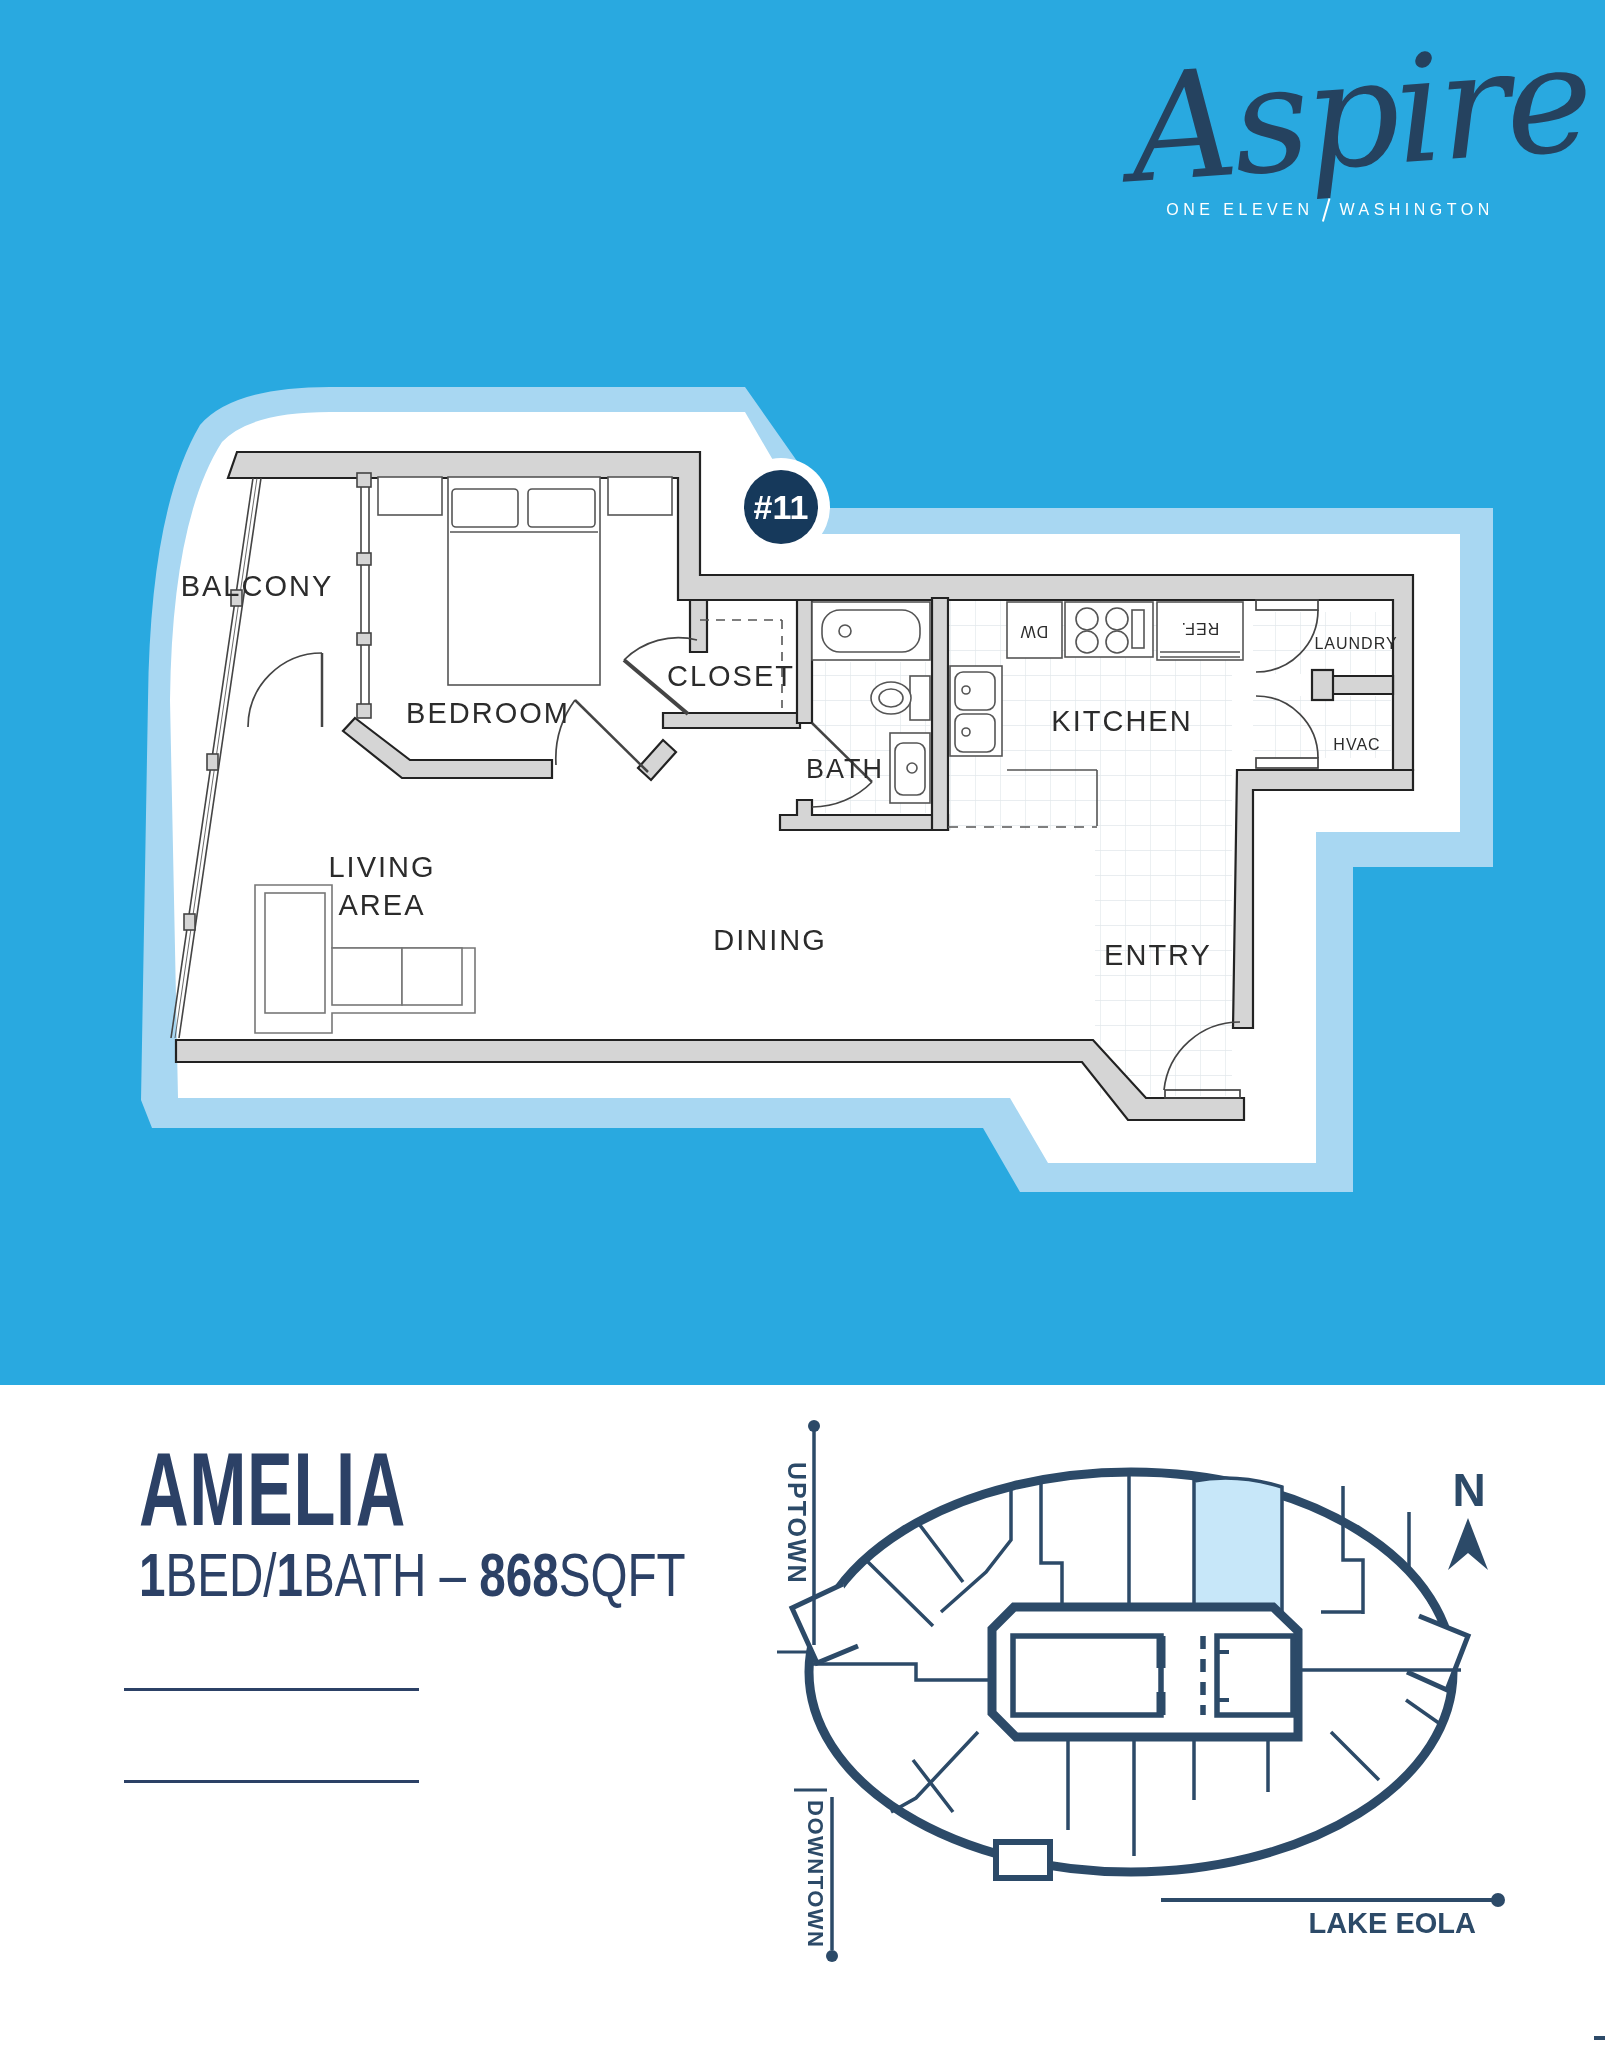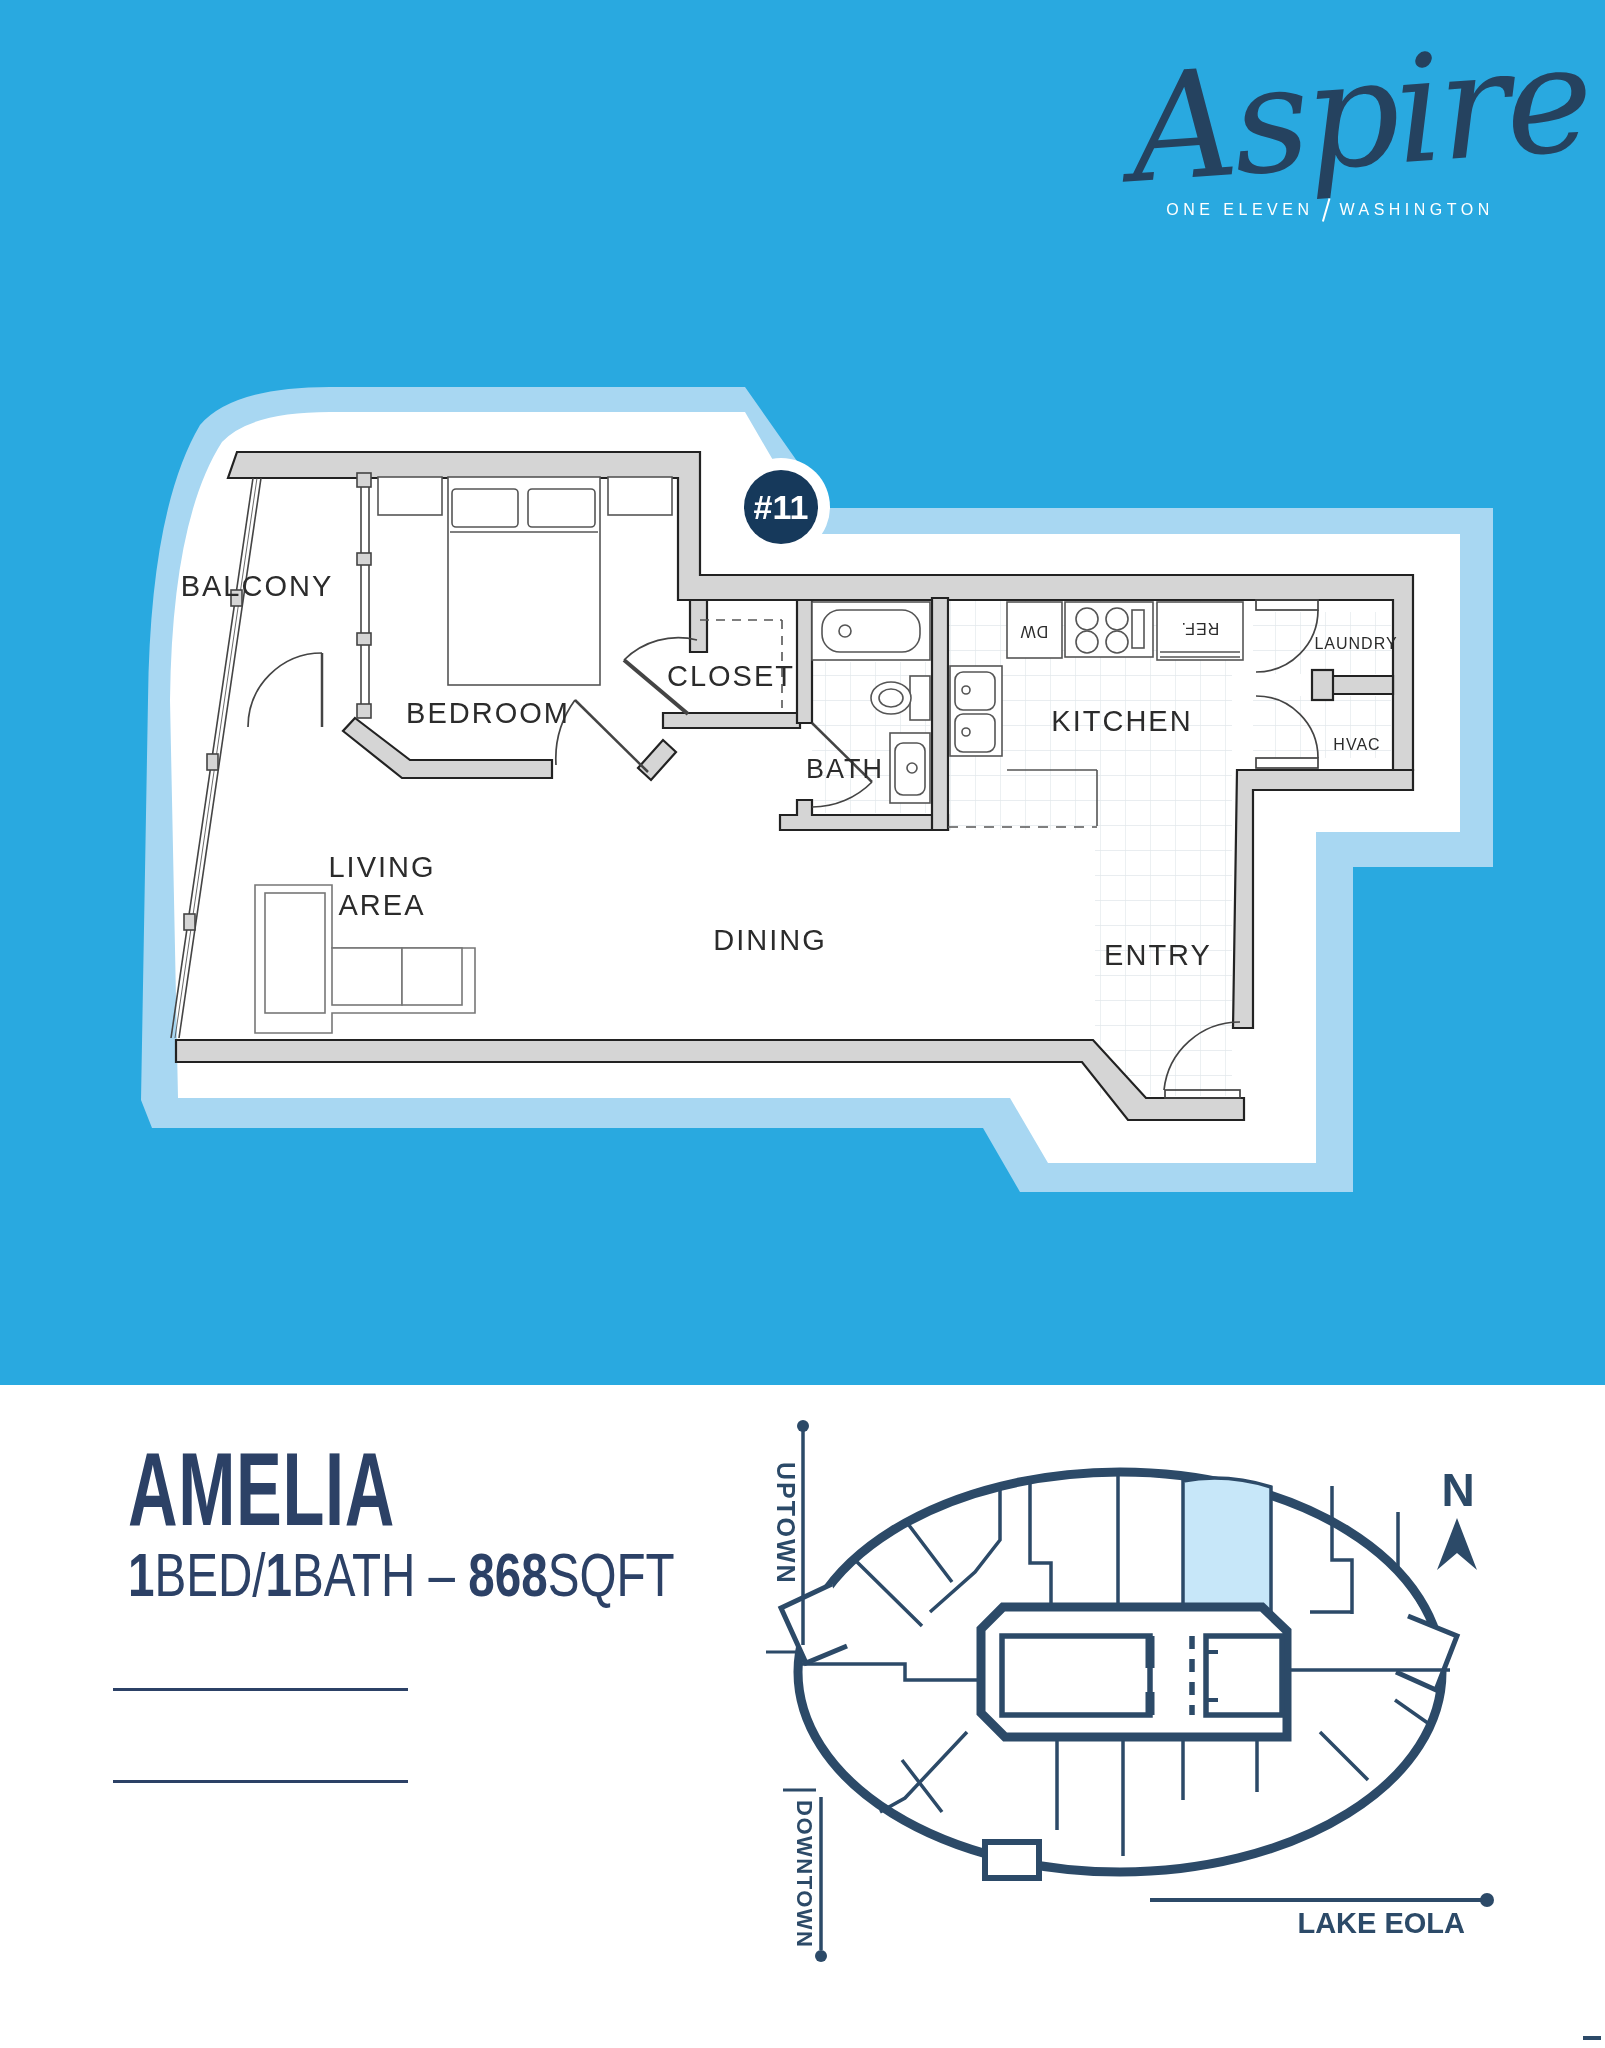--- a/index.html
+++ b/index.html
@@ -13,7 +13,7 @@
   .brand .tagline{position:absolute;left:50%;top:158px;transform:translateX(-50%);display:flex;align-items:center;white-space:nowrap;color:#ffffff;font-size:16px;letter-spacing:4.5px;font-weight:400;}
   .brand .tagline .divider{display:inline-block;width:2px;height:24px;background:#ffffff;margin:0 12px;transform:rotate(16deg);}
   
-  .bottom{position:absolute;left:0;top:1385px;width:1382px;height:663px;background:#ffffff;}
+  .bottom{position:absolute;left:11px;top:1385px;width:1382px;height:663px;background:#ffffff;}
   .amelia{position:absolute;left:128px;top:52px;color:#2C4166;font-weight:700;font-size:104px;line-height:1;transform:scaleX(.66);transform-origin:left top;white-space:nowrap;letter-spacing:1px;}
   .spec{position:absolute;left:128px;top:160px;color:#2C4166;font-size:61px;line-height:1;transform:scaleX(.78);transform-origin:left top;white-space:nowrap;font-weight:400;}
   .spec b{font-weight:700;}

